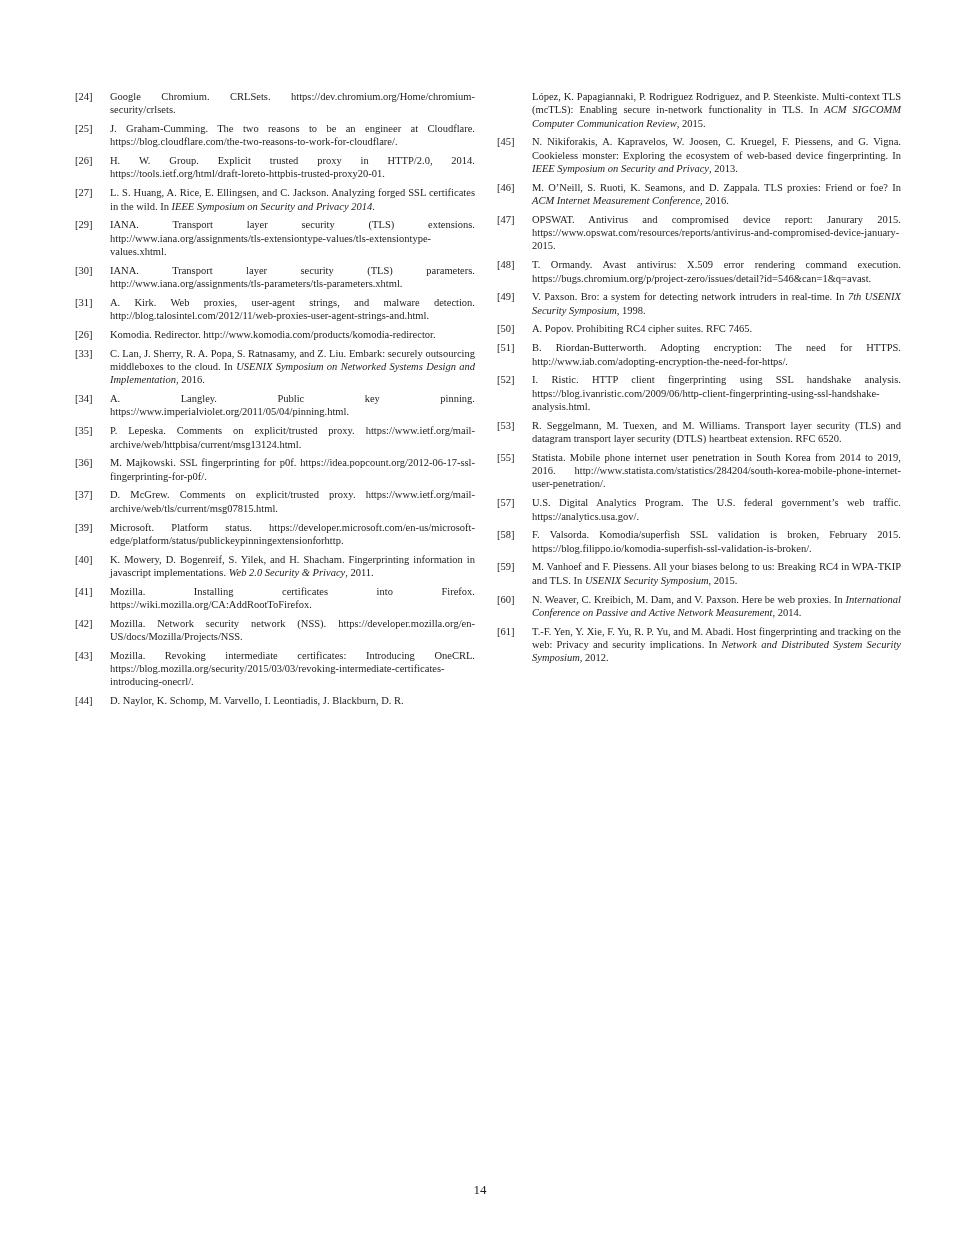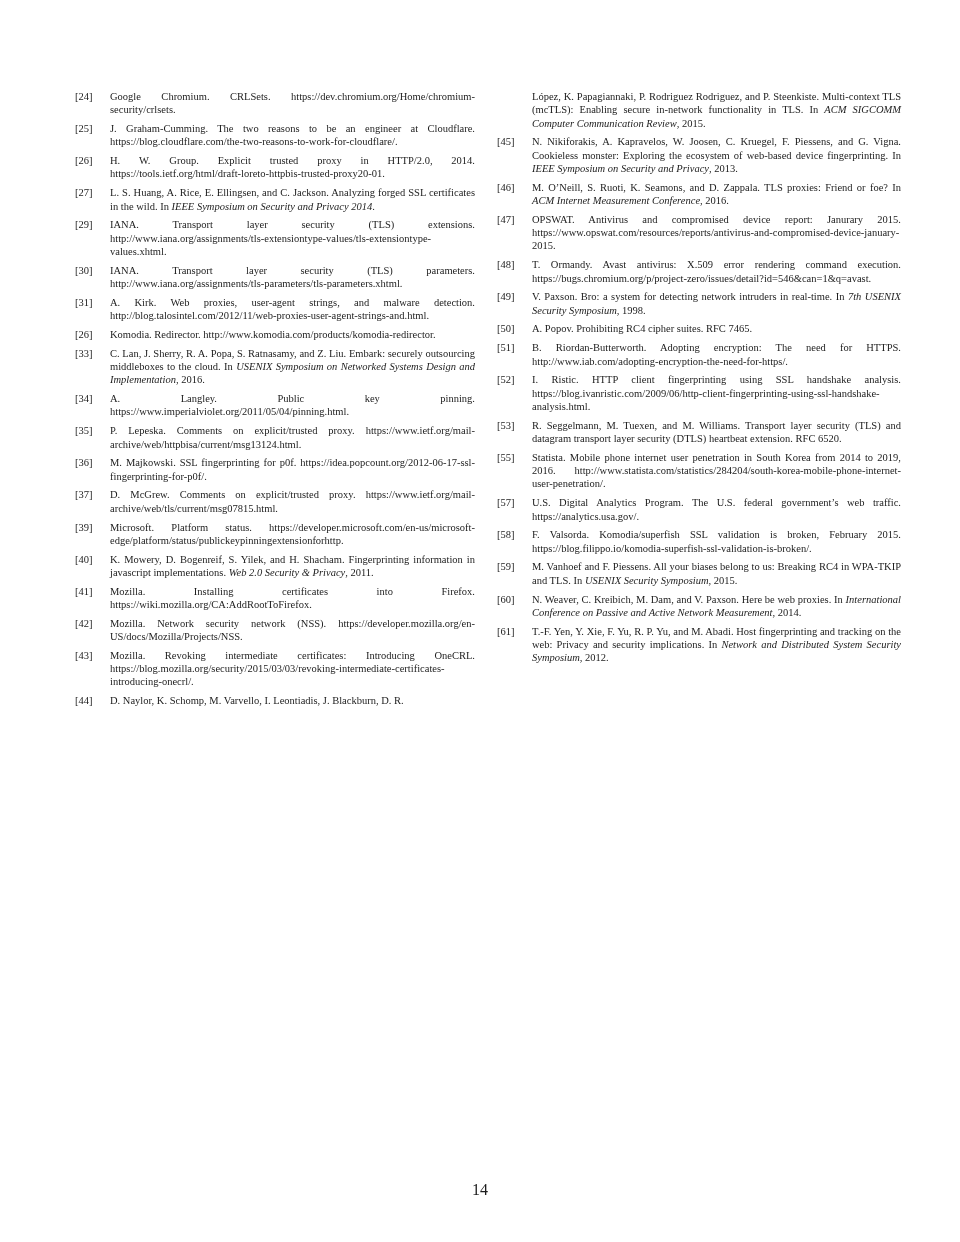--- a/index.html
+++ b/index.html
@@ -49,7 +49,7 @@
     left: 0;
     width: 100%;
     text-align: center;
-    font-size: 16px;
+    font-size: 13px;
     line-height: 13.3px;
   }
 </style>

